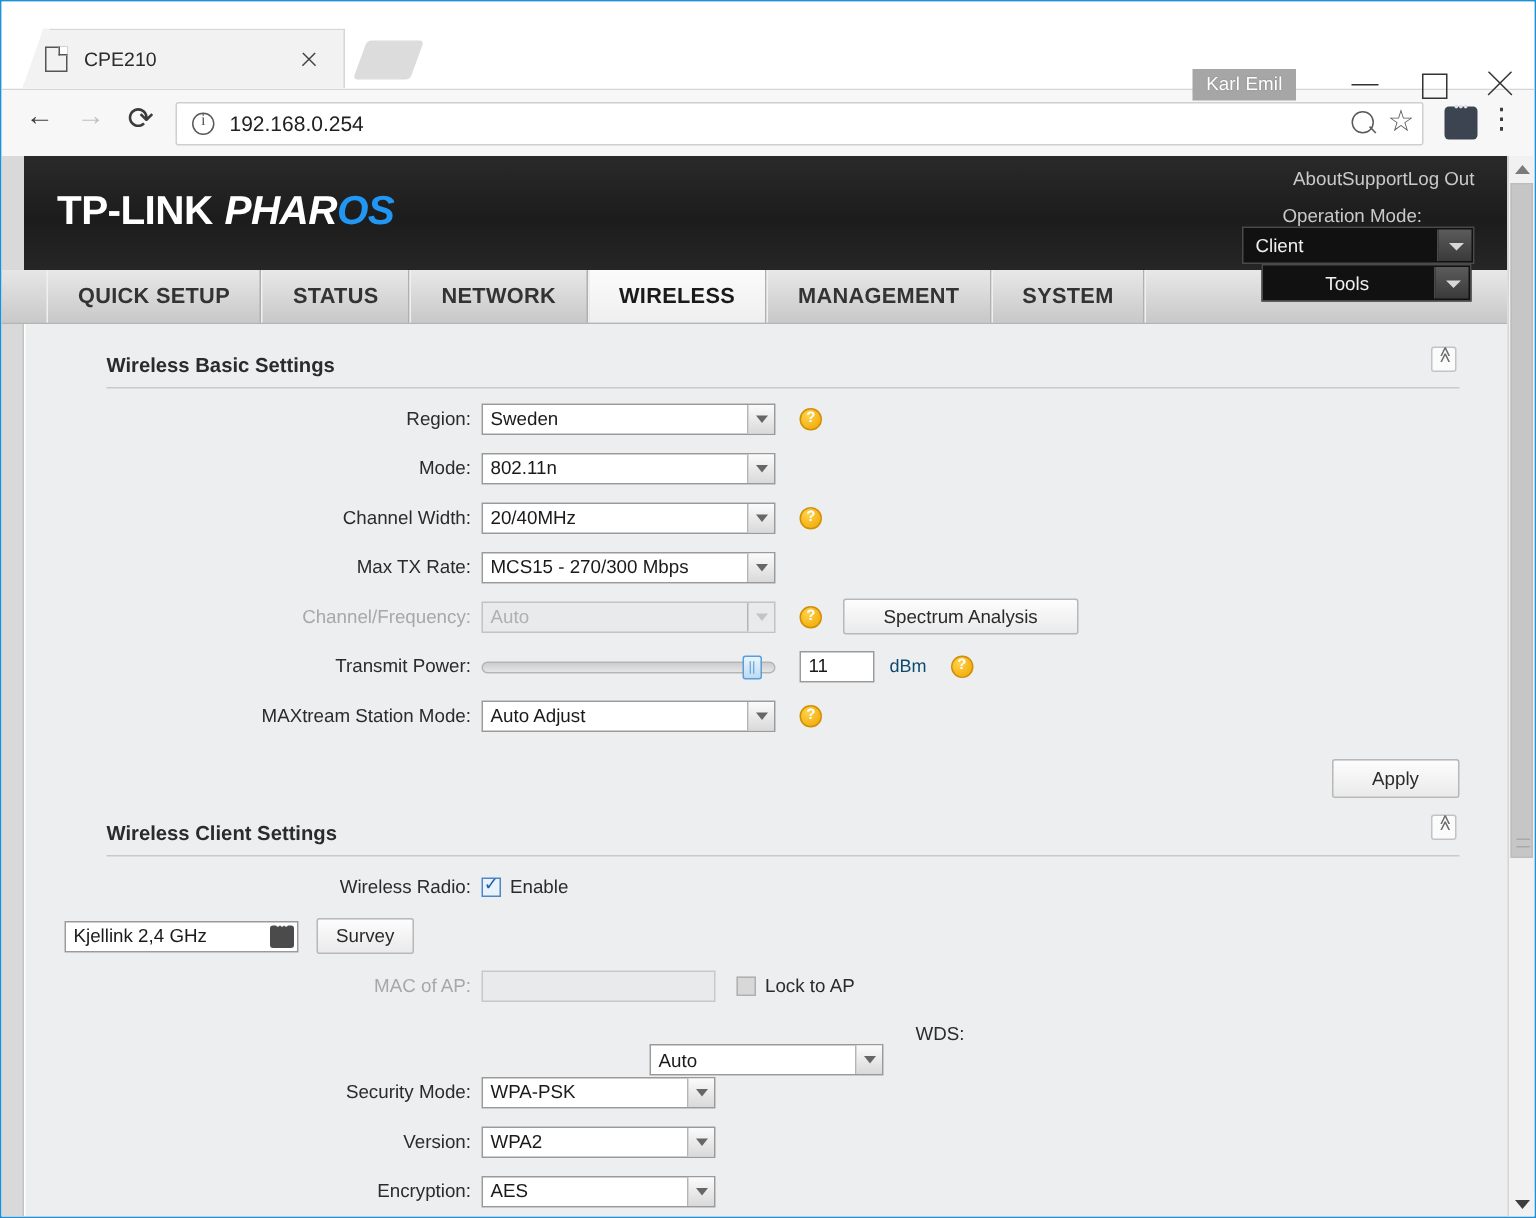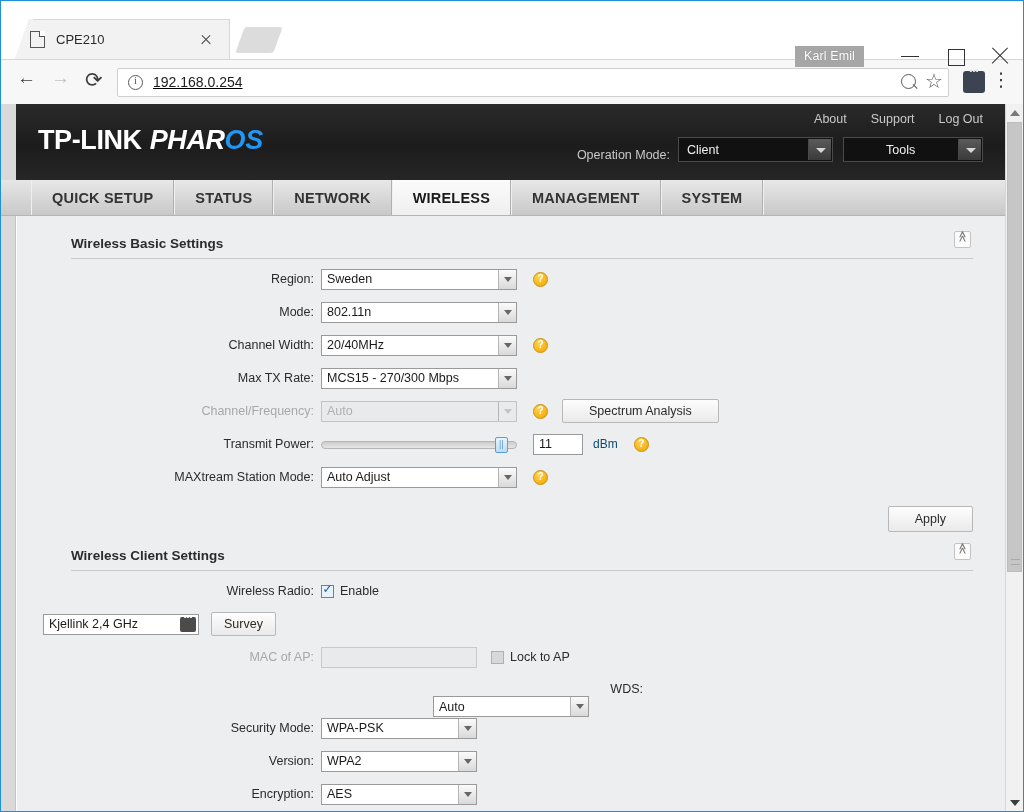--- a/index.html
+++ b/index.html
@@ -152,7 +152,6 @@
     display: flex; align-items: center;
     padding: 0 0 0 10px;
     margin: 0 8px 0 6px;
-    text-decoration: underline;
   }
   .info-icon {
     width: 15px; height: 15px; border-radius: 50%;

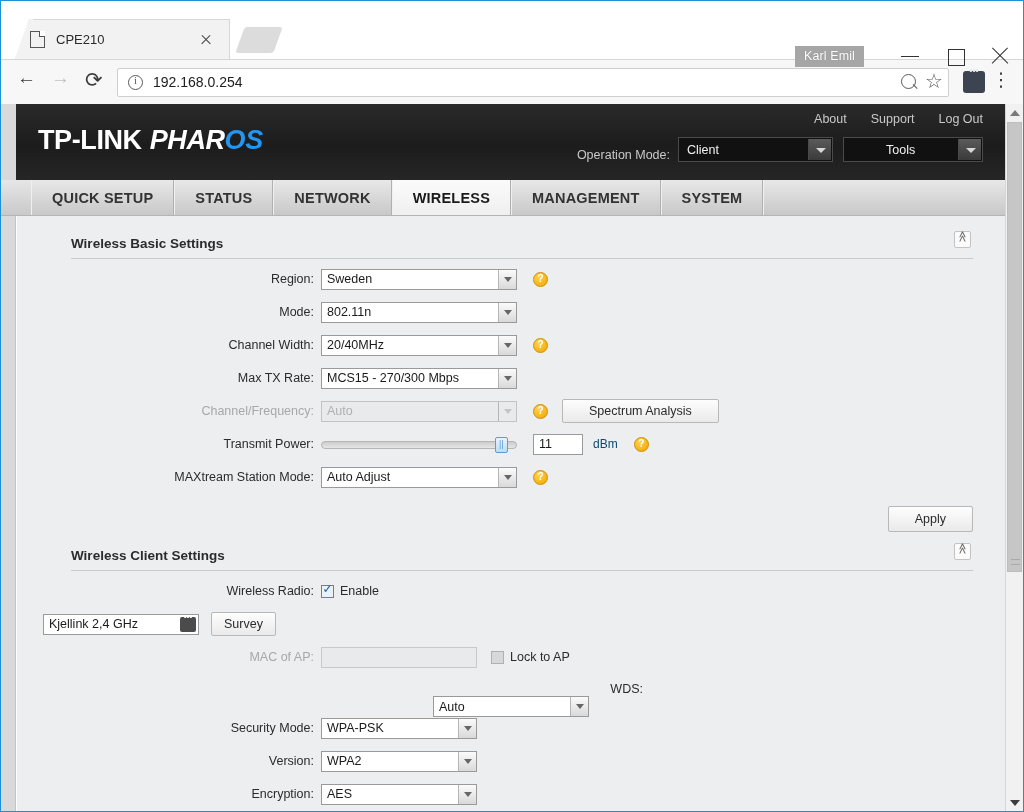--- a/index.html
+++ b/index.html
@@ -236,7 +236,7 @@
 
   .toplinks {
     position: absolute; right: 22px; top: 8px;
-    display: flex; gap: 24px;
+    display: flex; 
   }
   .toplinks a {
     color: #c9c9c9; font-size: 12.5px; text-decoration: none;

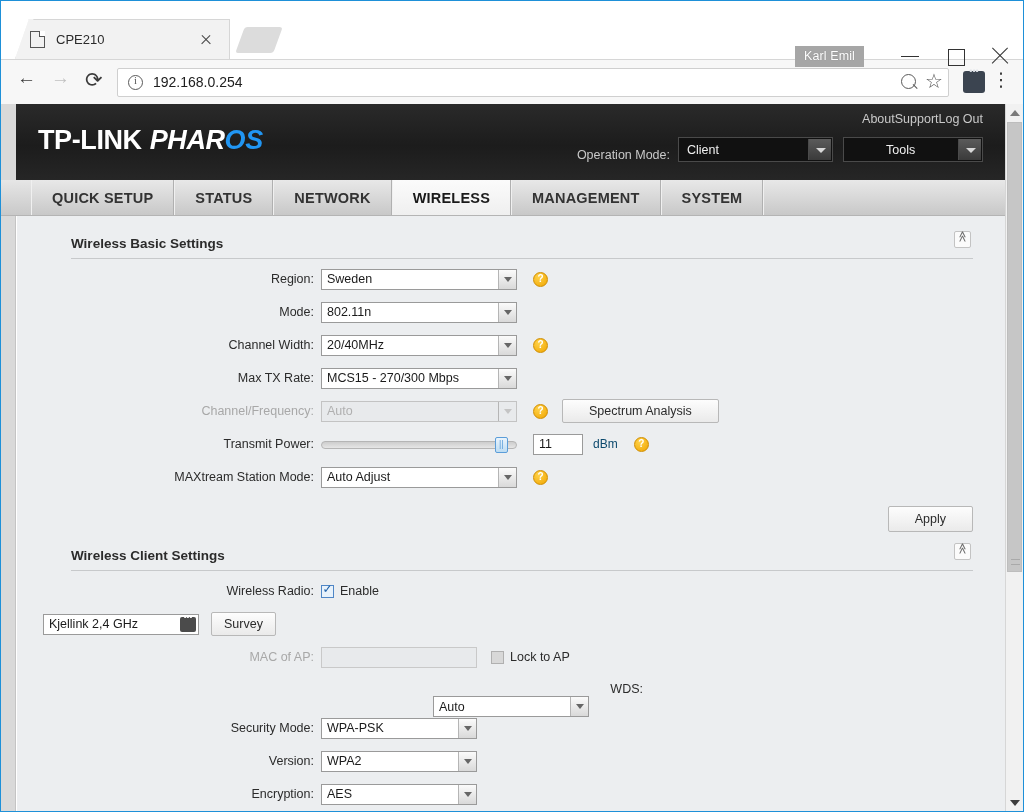--- a/index.html
+++ b/index.html
@@ -243,7 +243,7 @@
   }
   .opmode-row {
     position: absolute; right: 22px; top: 33px;
-    display: flex; align-items: flex-end;
+    display: flex; align-items: center; flex-direction: column;
   }
   .opmode-label {
     color: #c9c9c9; font-size: 12.5px; margin-right: 8px;

